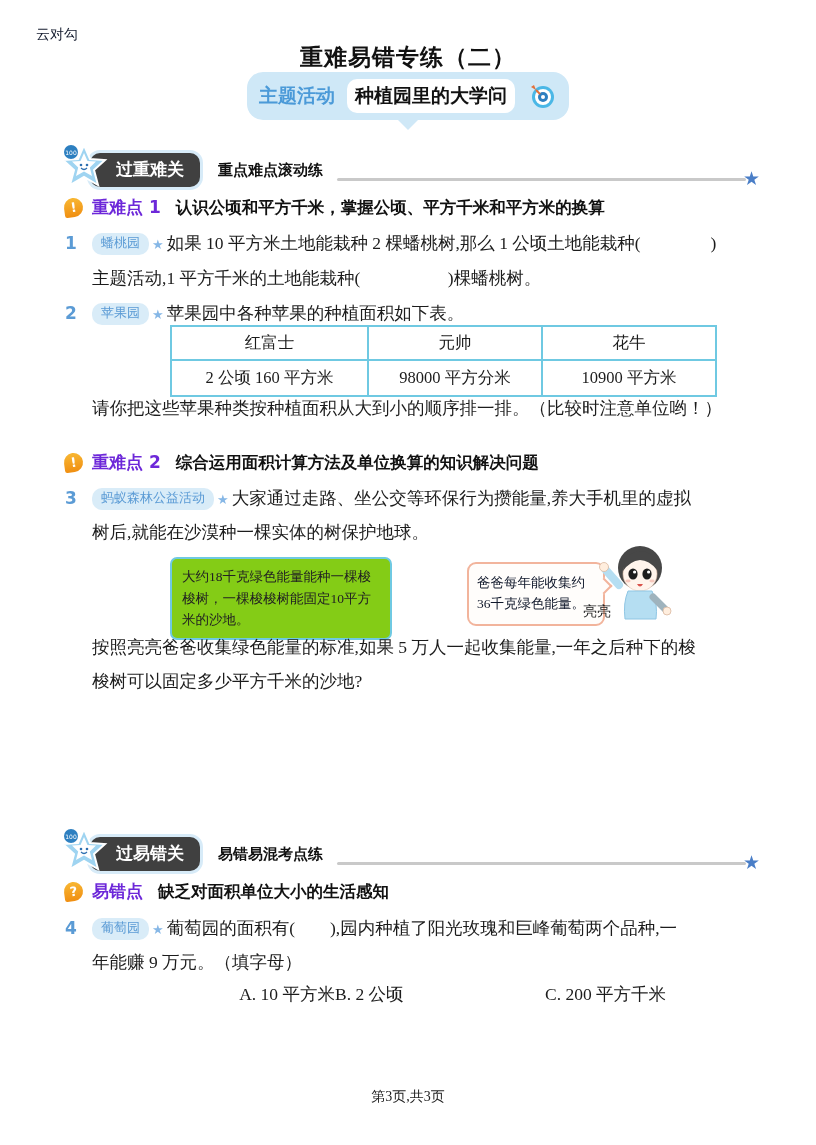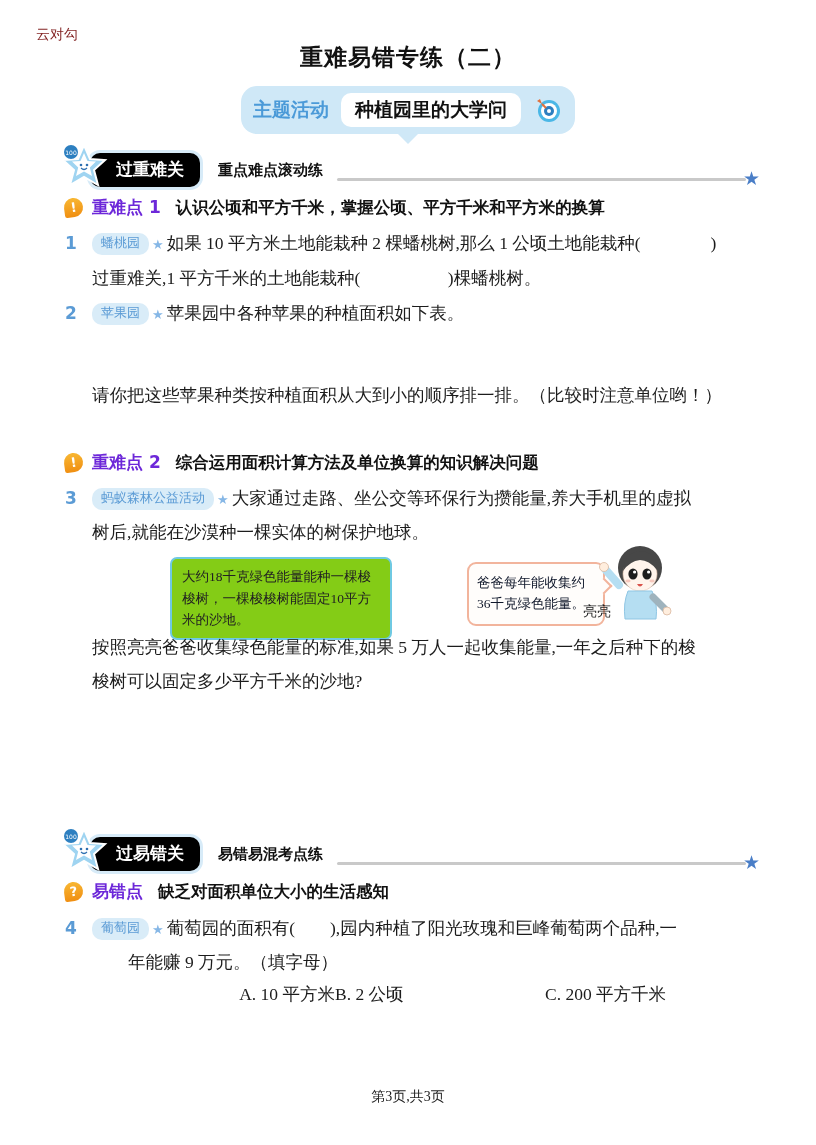--- a/index.html
+++ b/index.html
@@ -6,7 +6,7 @@
   .page{position:relative;width:816px;height:1145px;background:#ffffff;overflow:hidden;
         font-family:"Liberation Serif","DejaVu Serif",serif;color:#1c1c1c;}
 
-  .watermark{position:absolute;left:36px;top:26px;font-size:14px;color:#7f1d1d;}
+  .watermark{position:absolute;left:36px;top:26px;font-size:14px;color:#0f172a;}
 
   .page-title{position:absolute;top:42px;left:0;width:100%;text-align:center;
     font-family:"DejaVu Sans","Liberation Sans",sans-serif;font-weight:bold;font-size:23px;letter-spacing:1px;color:#111;}

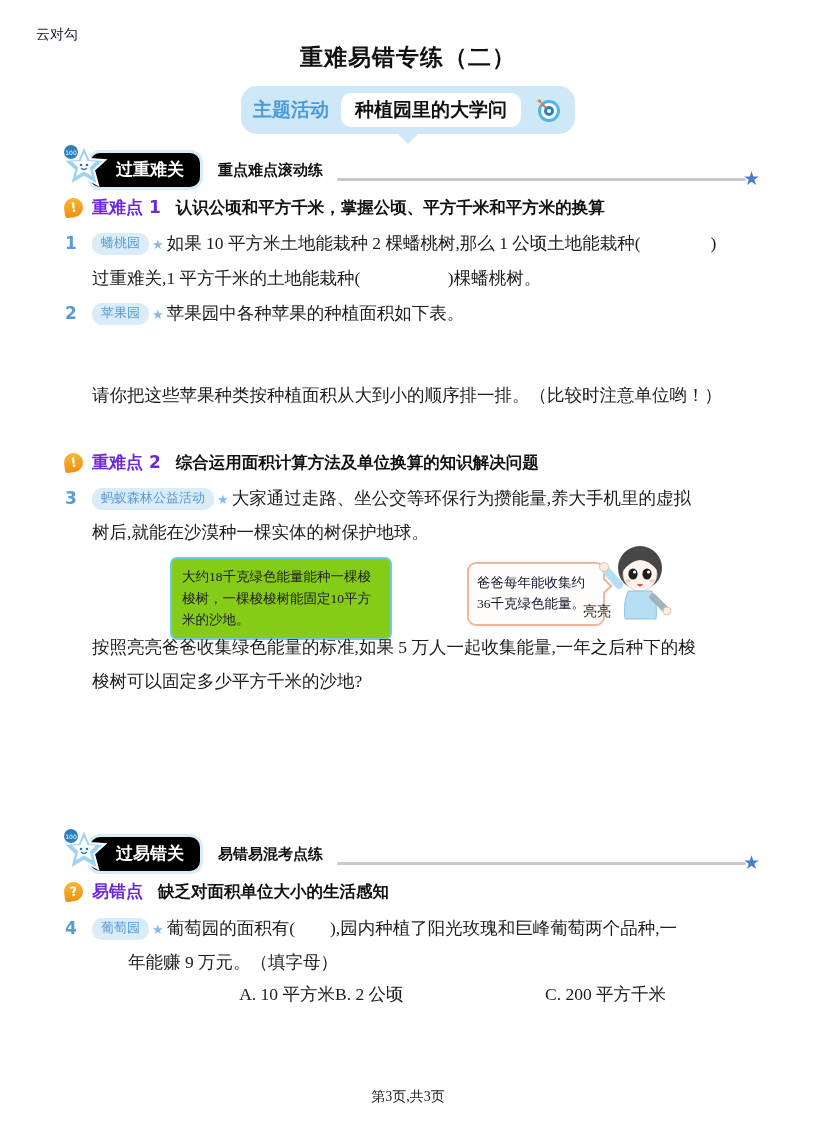--- a/index.html
+++ b/index.html
@@ -12,7 +12,7 @@
     font-family:"DejaVu Sans","Liberation Sans",sans-serif;font-weight:bold;font-size:23px;letter-spacing:1px;color:#111;}
 
   
-  .theme-badge{position:absolute;top:86px;left:50%;transform:translateX(-50%);
+  .theme-badge{position:absolute;top:72px;left:50%;transform:translateX(-50%);
     background:#cfe8f7;border-radius:16px;padding:7px 12px;display:flex;align-items:center;gap:12px;}
   .theme-label{color:#4b9ad8;font-family:"DejaVu Sans","Liberation Sans",sans-serif;font-weight:bold;font-size:19px;white-space:nowrap;}
   .theme-title{background:#fff;border-radius:10px;padding:4px 14px;font-family:"DejaVu Sans","Liberation Sans",sans-serif;

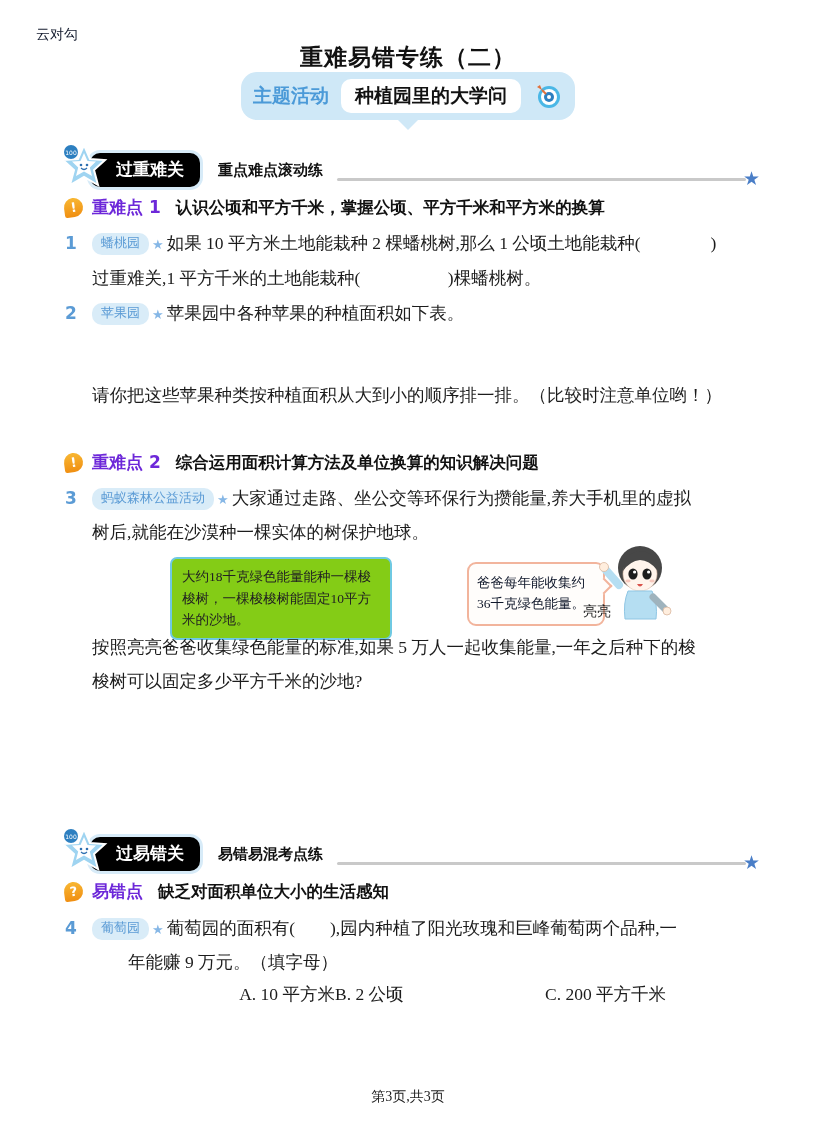--- a/index.html
+++ b/index.html
@@ -15,7 +15,7 @@
   .theme-badge{position:absolute;top:72px;left:50%;transform:translateX(-50%);
     background:#cfe8f7;border-radius:16px;padding:7px 12px;display:flex;align-items:center;gap:12px;}
   .theme-label{color:#4b9ad8;font-family:"DejaVu Sans","Liberation Sans",sans-serif;font-weight:bold;font-size:19px;white-space:nowrap;}
-  .theme-title{background:#fff;border-radius:10px;padding:4px 14px;font-family:"DejaVu Sans","Liberation Sans",sans-serif;
+  .theme-title{background:#fff;border-radius:10px;padding:4px 8px;font-family:"DejaVu Sans","Liberation Sans",sans-serif;
     font-weight:bold;font-size:19px;color:#111;white-space:nowrap;}
   .theme-pointer{position:absolute;bottom:-10px;left:50%;margin-left:-11px;width:0;height:0;
     border-left:11px solid transparent;border-right:11px solid transparent;border-top:11px solid #cfe8f7;}

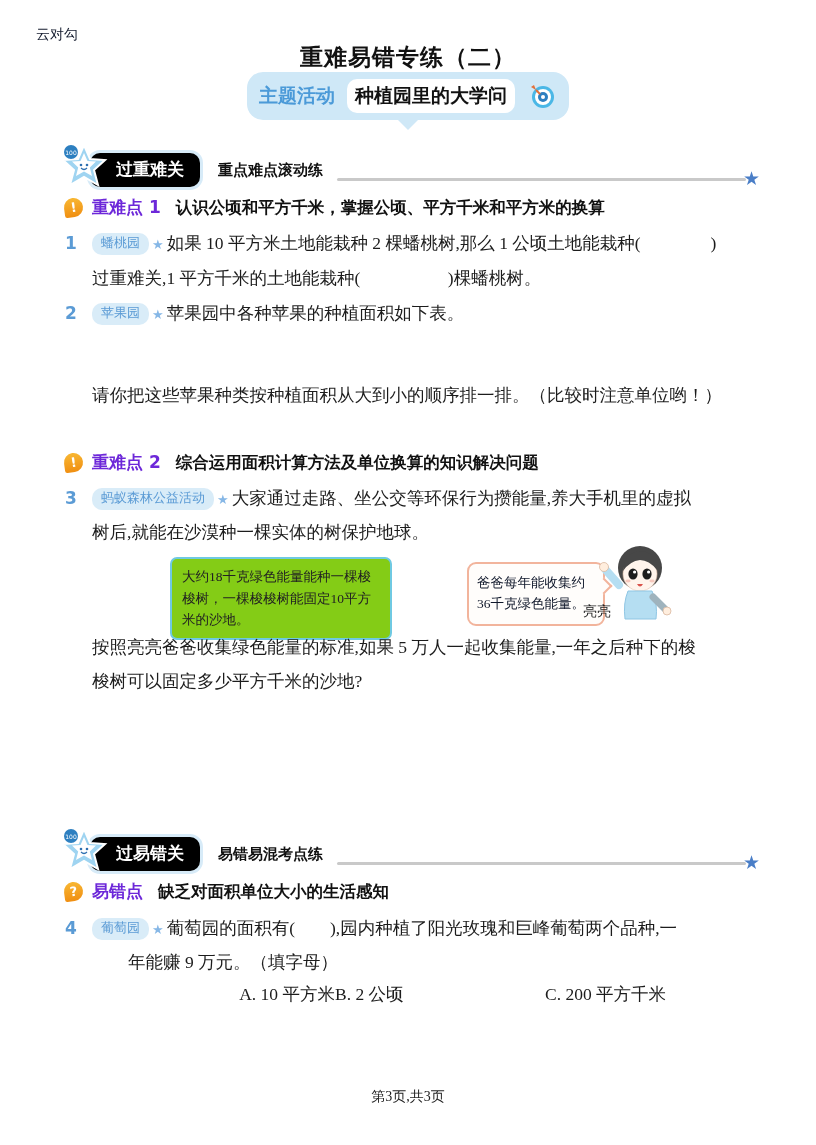--- a/index.html
+++ b/index.html
@@ -24,7 +24,7 @@
   .section-header{position:absolute;left:60px;right:56px;height:36px;display:flex;align-items:center;}
   .sec1{top:152px;} .sec2{top:836px;}
   .mascot{width:48px;height:48px;margin-top:-8px;margin-right:-18px;position:relative;z-index:2;flex:0 0 auto;}
-  .section-pill{background:#000000;color:#fff;font-family:"DejaVu Sans","Liberation Sans",sans-serif;font-weight:bold;
+  .section-pill{background:#404040;color:#fff;font-family:"DejaVu Sans","Liberation Sans",sans-serif;font-weight:bold;
     font-size:17px;padding:5px 16px 6px 26px;border-radius:10px;box-shadow:0 0 0 3px #d7ebf8;white-space:nowrap;}
   .section-sub{margin-left:18px;font-family:"DejaVu Sans","Liberation Sans",sans-serif;font-weight:bold;font-size:15px;color:#111;white-space:nowrap;}
   .section-line{flex:1;height:3px;background:#c9c9c9;border-radius:2px;margin-left:14px;align-self:flex-end;margin-bottom:7px;}

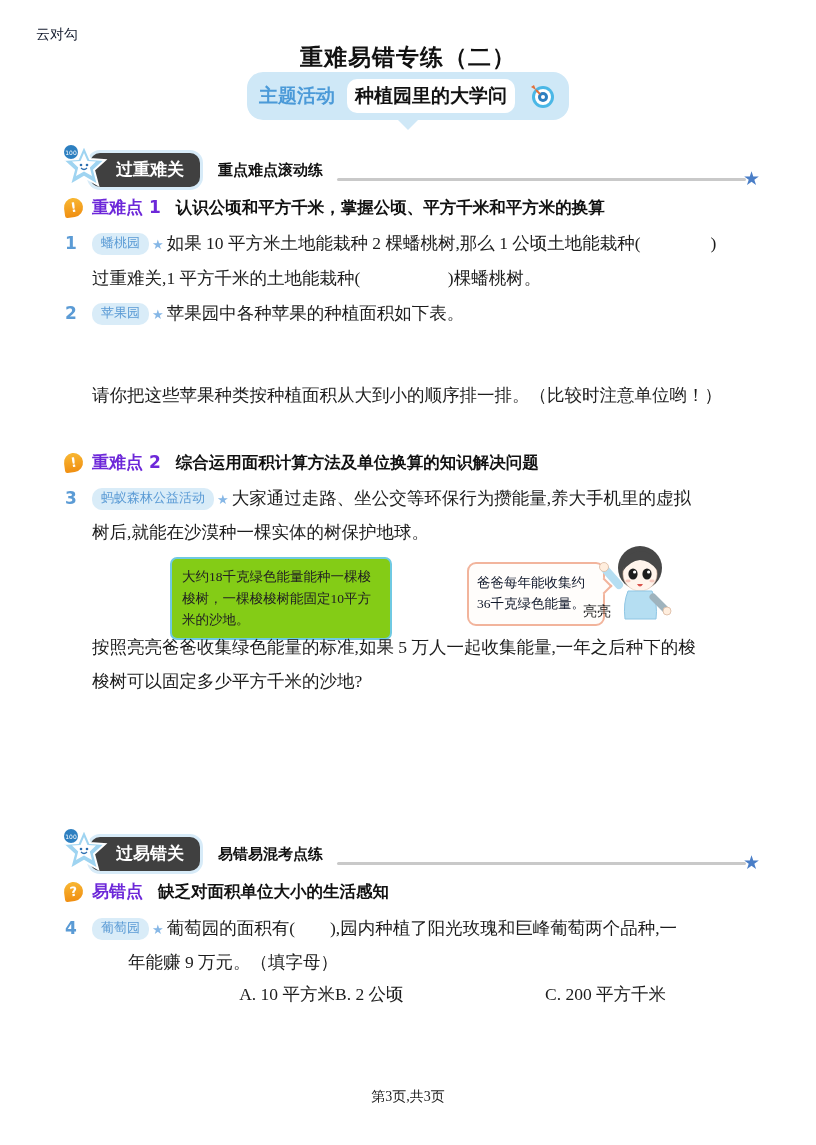--- a/index.html
+++ b/index.html
@@ -126,7 +126,7 @@
   <div class="q-line l-q1a">
     <span class="tag-pill">蟠桃园</span><span class="tag-star">★</span><span>如果 10 平方米土地能栽种 2 棵蟠桃树,那么 1 公顷土地能栽种(　　　　)</span>
   </div>
-  <div class="q-line l-q1b">过重难关,1 平方千米的土地能栽种(　　　　　)棵蟠桃树。</div>
+  <div class="q-line l-q1b">主题活动,1 平方千米的土地能栽种(　　　　　)棵蟠桃树。</div>
 
   <div class="q-num n-q2">2</div>
   <div class="q-line l-q2">

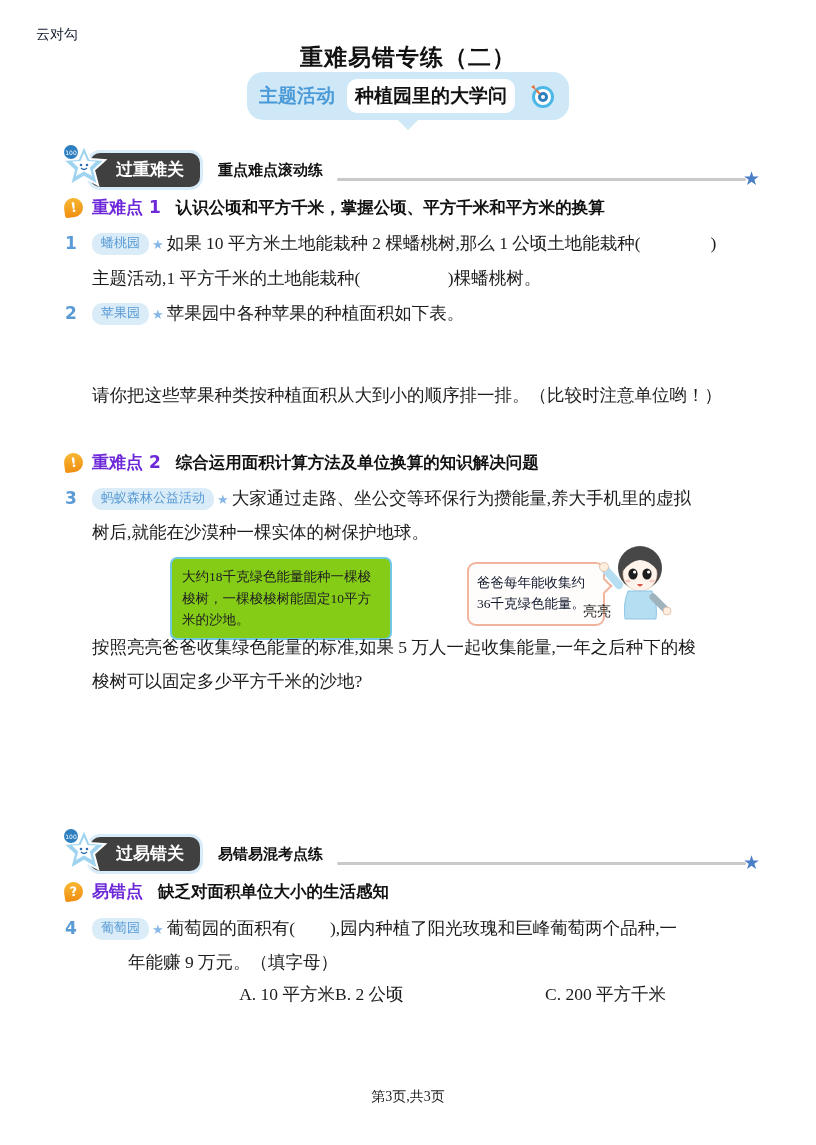--- a/index.html
+++ b/index.html
@@ -133,6 +133,20 @@
     <span class="tag-pill">苹果园</span><span class="tag-star">★</span><span>苹果园中各种苹果的种植面积如下表。</span>
   </div>
 
+  <table class="apple-table">
+    <tbody>
+        <tr class="hrow">
+      <td class="c1">红富士</td>
+      <td class="c2">元帅</td>
+      <td class="c3">花牛</td>
+    </tr>
+    <tr class="vrow">
+      <td>2 公顷 160 平方米</td>
+      <td>98000 平方分米</td>
+      <td>10900 平方米</td>
+    </tr>
+  </tbody>
+    </table>
 
   <div class="q-line l-q2f">请你把这些苹果种类按种植面积从大到小的顺序排一排。（比较时注意单位哟！）</div>
 

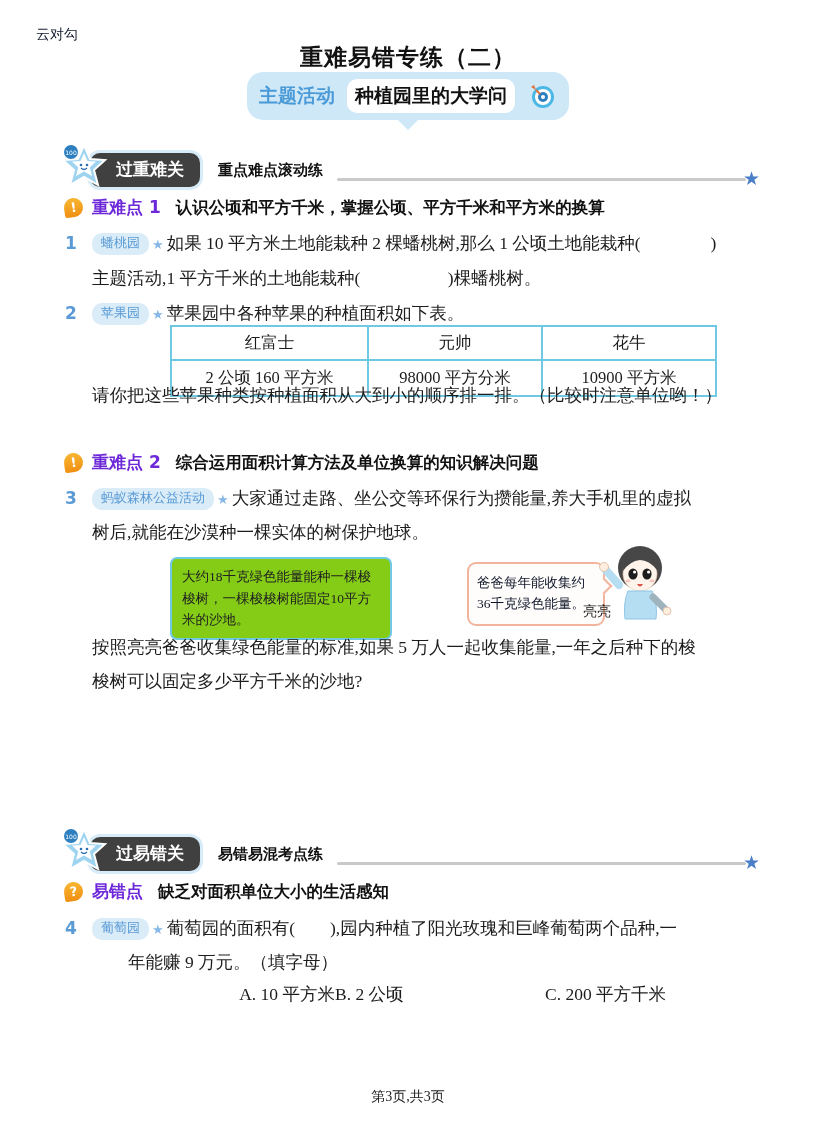--- a/index.html
+++ b/index.html
@@ -64,7 +64,7 @@
   .boy-name{position:absolute;left:583px;top:603px;font-size:14px;color:#222;}
 
   .l-q1a{top:231px;} .l-q1b{top:266px;}
-  .l-q2{top:301px;} .l-q2f{top:383px;}
+  .l-q2{top:301px;} .l-q2f{top:396px;}
   .l-q3a{top:486px;} .l-q3b{top:520px;}
   .l-q3qa{top:635px;} .l-q3qb{top:669px;}
   .l-q4a{top:916px;} .l-q4b{top:950px;margin-left:36px;}

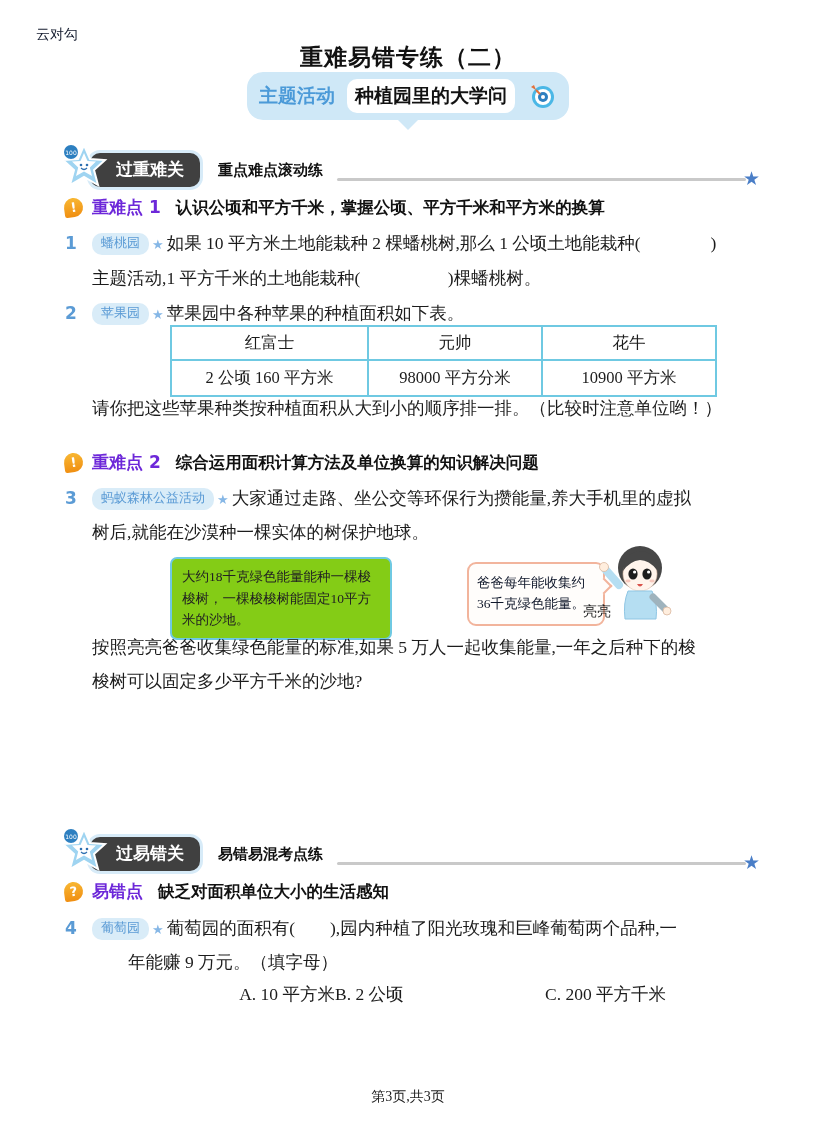--- a/index.html
+++ b/index.html
@@ -67,7 +67,7 @@
   .l-q2{top:301px;} .l-q2f{top:396px;}
   .l-q3a{top:486px;} .l-q3b{top:520px;}
   .l-q3qa{top:635px;} .l-q3qb{top:669px;}
-  .l-q4a{top:916px;} .l-q4b{top:950px;margin-left:36px;}
+  .l-q4a{top:916px;} .l-q4b{top:950px;}
   .n-q1{top:233px;} .n-q2{top:303px;} .n-q3{top:488px;} .n-q4{top:918px;}
 
   .options-row{position:absolute;left:92px;top:982px;display:flex;font-size:17.5px;white-space:nowrap;}

